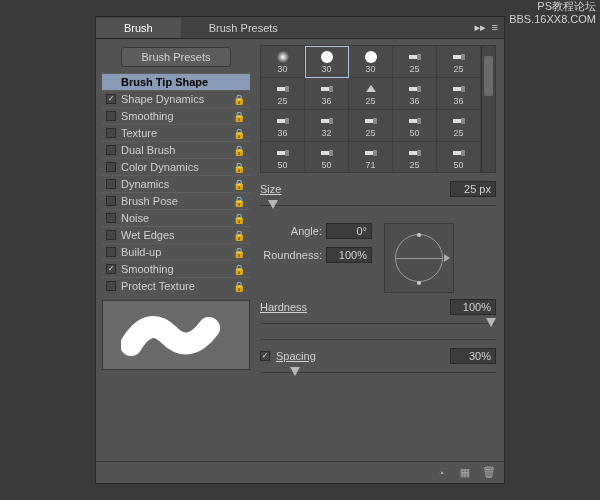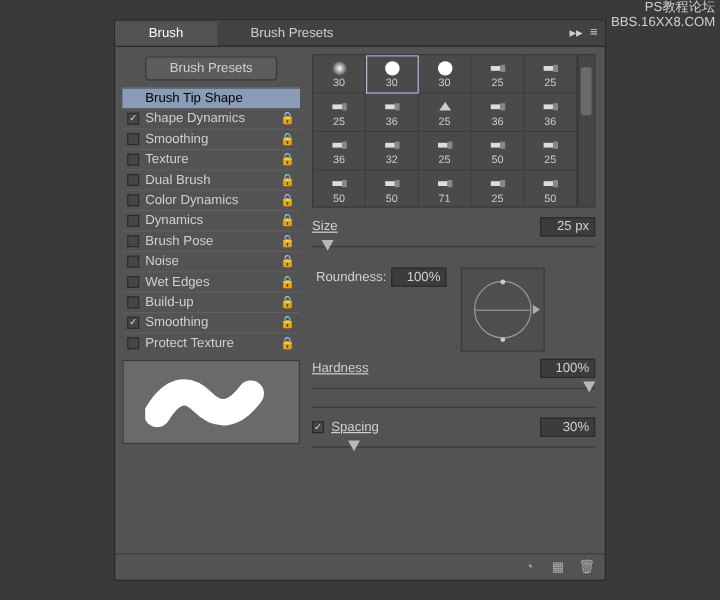--- a/index.html
+++ b/index.html
@@ -14,7 +14,7 @@
 .presets-btn { background: #5c5c5c; border: 1px solid #383838; border-radius: 3px; padding: 3px 10px; margin: 2px auto 6px; text-align: center; cursor: pointer; width: 110px; }
 .opt-list { display: flex; flex-direction: column; }
 .opt { display: flex; align-items: center; height: 17px; padding: 0 4px; gap: 5px; border-top: 1px solid #5e5e5e; }
-.opt.selected { background: #8a9bb8; color: #000; }
+.opt.selected { background: #8a9bb8; color: #000; font-weight: bold; }
 .opt.selected span { color: #000; }
 .cb { width: 10px; height: 10px; border: 1px solid #2b2b2b; background: #464646; display: inline-flex; align-items: center; justify-content: center; font-size: 8px; line-height: 1; }
 .cb.checked::after { content: "✓"; color: #ddd; }

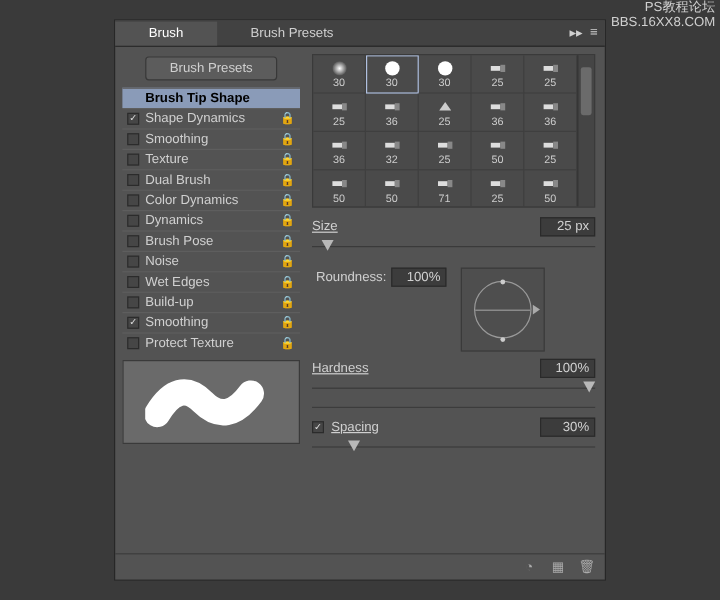--- a/index.html
+++ b/index.html
@@ -384,6 +384,10 @@
       <div class="flip-row">
         <div class="flip-col">
           <div class="ang-row">
+            <span class="ang-label">Angle:</span>
+            <span class="val-box">0°</span>
+          </div>
+          <div class="ang-row">
             <span class="ang-label">Roundness:</span>
             <span class="val-box">100%</span>
           </div>

